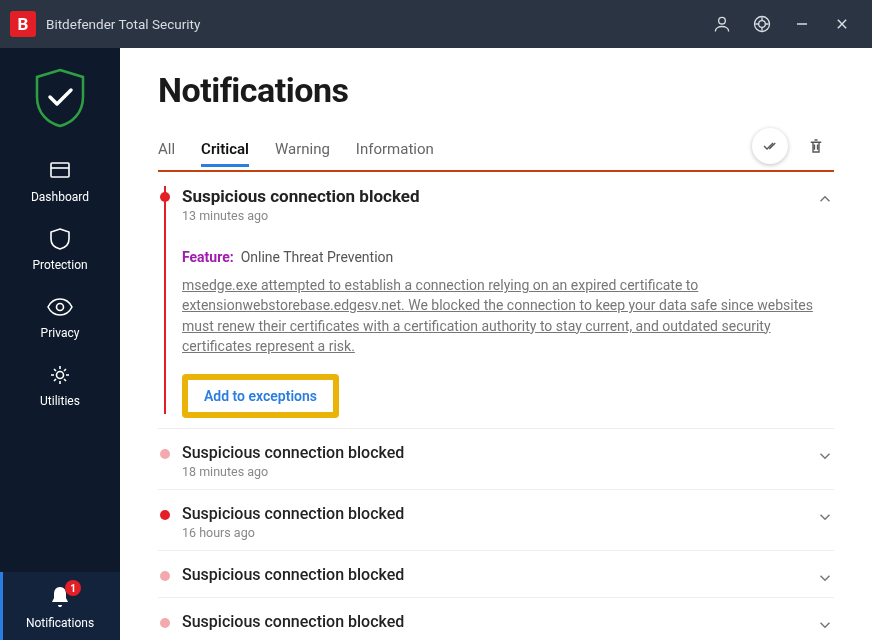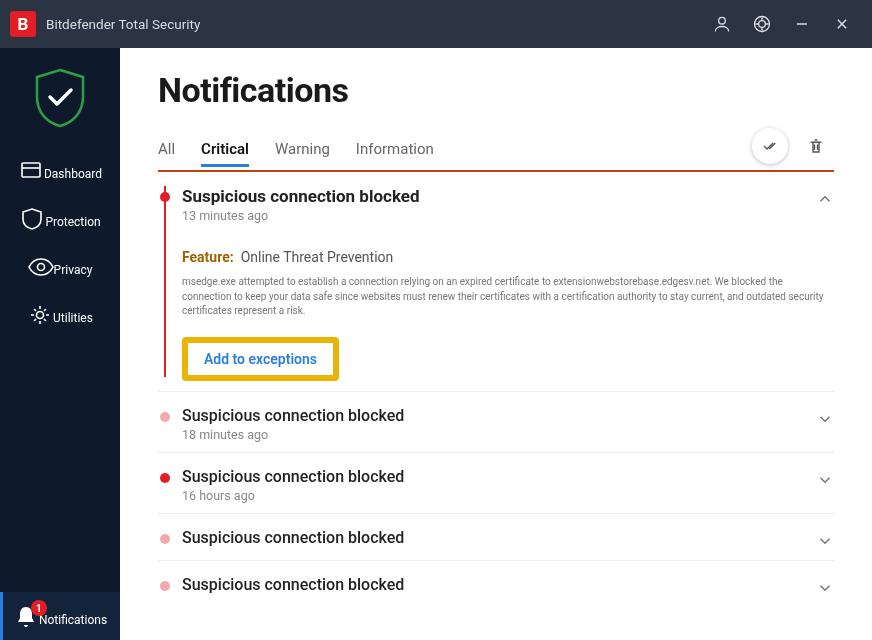--- a/index.html
+++ b/index.html
@@ -13,7 +13,7 @@
 .body-row { display: flex; height: 592px; }
 .sidebar { width: 120px; background: #0E1A2B; display: flex; flex-direction: column; align-items: center; padding-top: 18px; }
 .shield-wrap { width: 56px; height: 64px; display:flex; align-items:center; justify-content:center; margin-bottom: 16px;}
-.nav-item { width: 120px; display: flex; flex-direction: row; align-items: center; justify-content: center; padding: 12px 0 10px; color: #fff; cursor: pointer; position: relative; }
+.nav-item { width: 120px; display: flex; flex-direction: column; align-items: center; justify-content: center; padding: 12px 0 10px; color: #fff; cursor: pointer; position: relative; }
 .nav-item.active { background: #13233c; }
 .nav-item.active::before { content:''; position:absolute; left:0; top:0; bottom:0; width:3px; background:#2A7DE1; }
 .nav-icon { width: 26px; height: 26px; display:flex; align-items:center; justify-content:center; color:#fff; position:relative; }

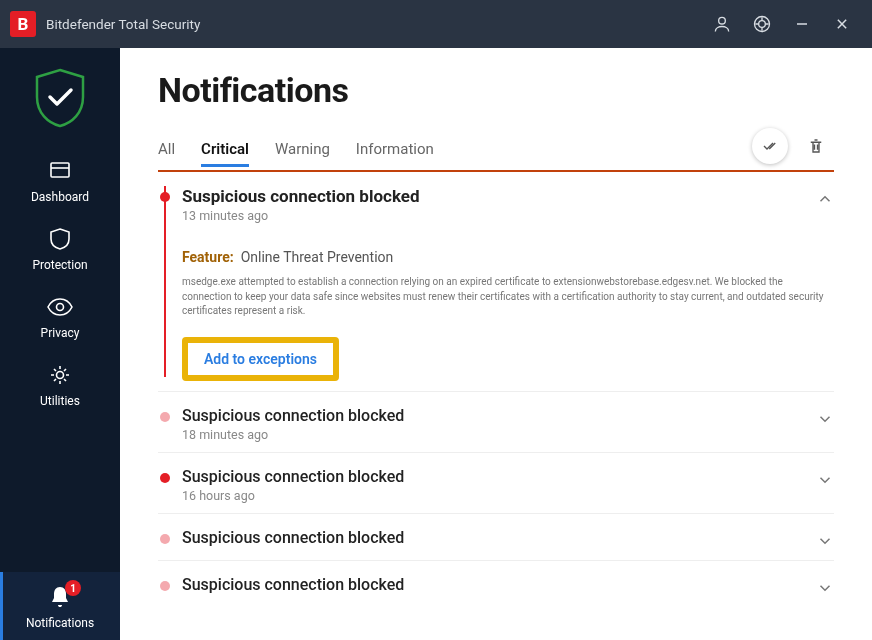--- a/index.html
+++ b/index.html
@@ -46,7 +46,7 @@
 .item.expanded::before { content:''; position:absolute; left:6px; top:14px; bottom:14px; width:2px; background:#E41E26; }
 .item-body { margin-top: 26px; padding-right: 10px; }
 .feature-row { font-size: 14px; color:#555; margin-bottom: 10px; }
-.feature-label { font-weight:700; color:#a16207; }
+.feature-label { font-weight:700; color:#a21caf; }
 .item-desc { font-size: 10px; color:#777; line-height:1.45; }
 .action-btn { display:inline-block; margin-top: 18px; border:6px solid #eab308; color:#2A7DE1; font-weight:600; font-size:14px; padding:8px 16px; border-radius:4px; cursor:pointer; background:#fff; }
 </style>

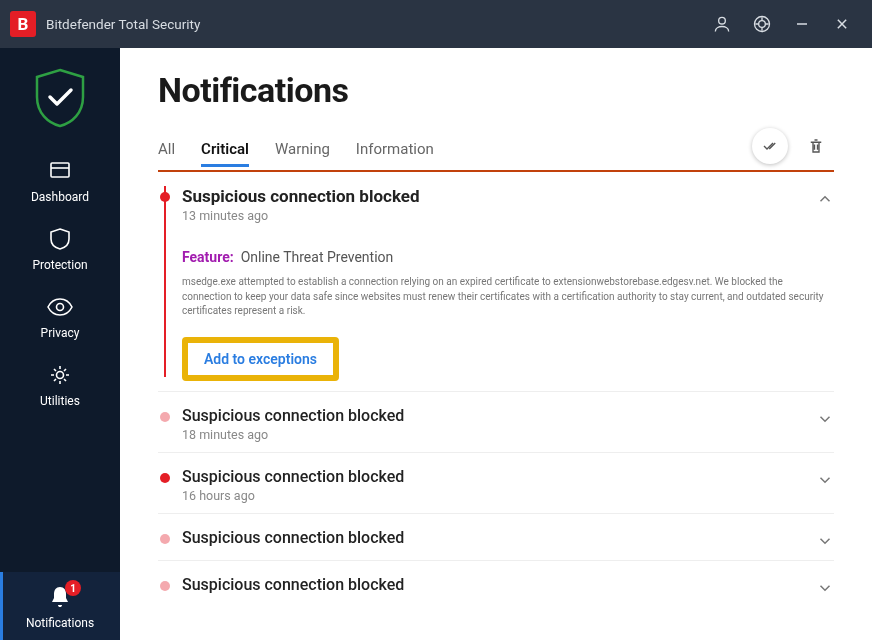--- a/index.html
+++ b/index.html
@@ -47,7 +47,7 @@
 .item-body { margin-top: 26px; padding-right: 10px; }
 .feature-row { font-size: 14px; color:#555; margin-bottom: 10px; }
 .feature-label { font-weight:700; color:#a21caf; }
-.item-desc { font-size: 10px; color:#777; line-height:1.45; }
+.item-desc { font-size: 14px; color:#777; line-height:1.45;text-decoration:underline; }
 .action-btn { display:inline-block; margin-top: 18px; border:6px solid #eab308; color:#2A7DE1; font-weight:600; font-size:14px; padding:8px 16px; border-radius:4px; cursor:pointer; background:#fff; }
 </style>
 </head>

